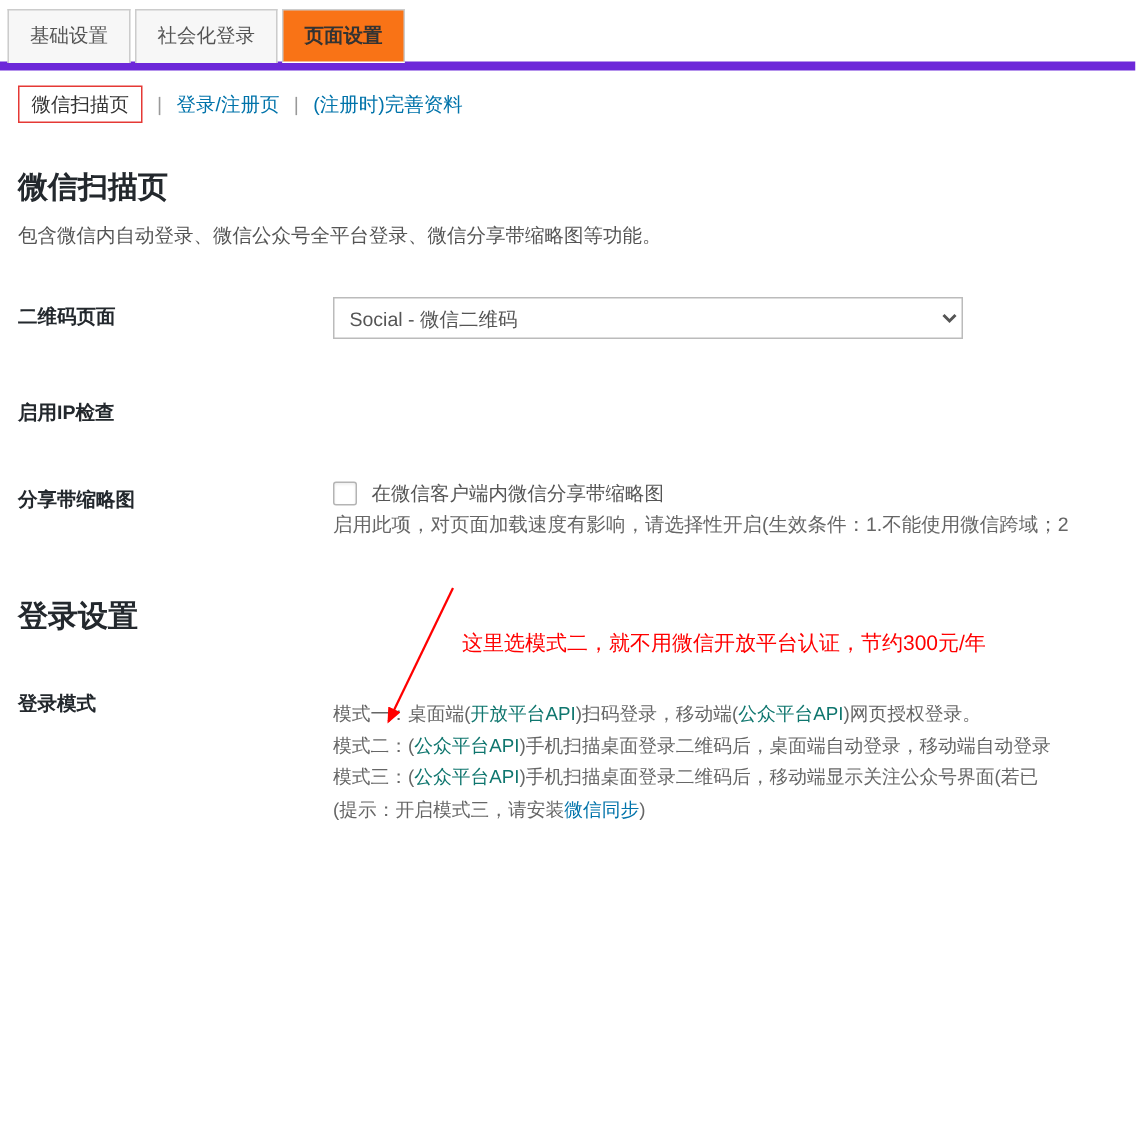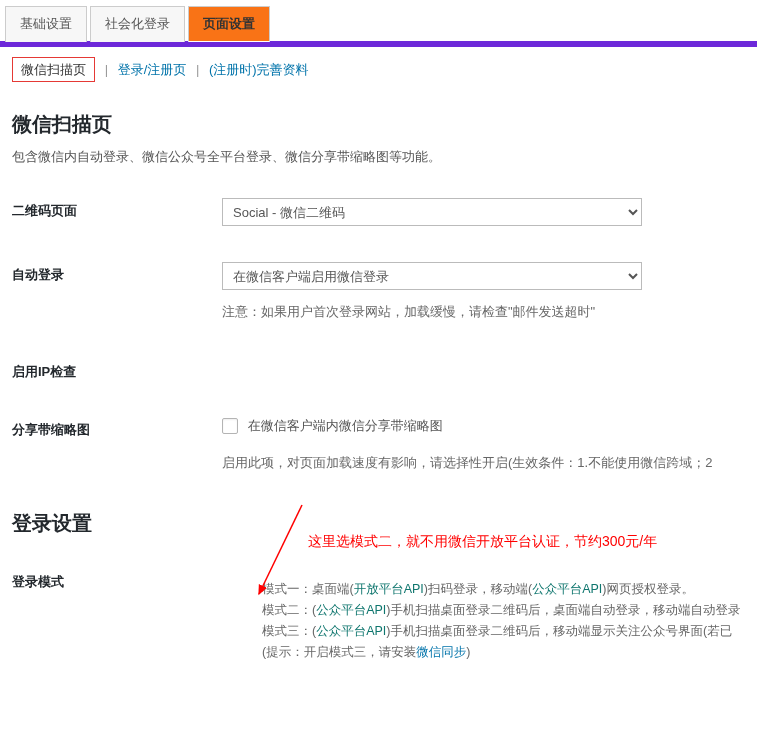--- a/index.html
+++ b/index.html
@@ -178,15 +178,6 @@
     </div>
   </div>
 
-  <div class="form-row">
-    <div class="form-label">自动登录</div>
-    <div class="form-control-col">
-      <select>
-        <option>在微信客户端启用微信登录</option>
-      </select>
-      <div class="note">注意：如果用户首次登录网站，加载缓慢，请检查"邮件发送超时"</div>
-    </div>
-  </div>
 
   <div class="form-row">
     <div class="form-label">启用IP检查</div>

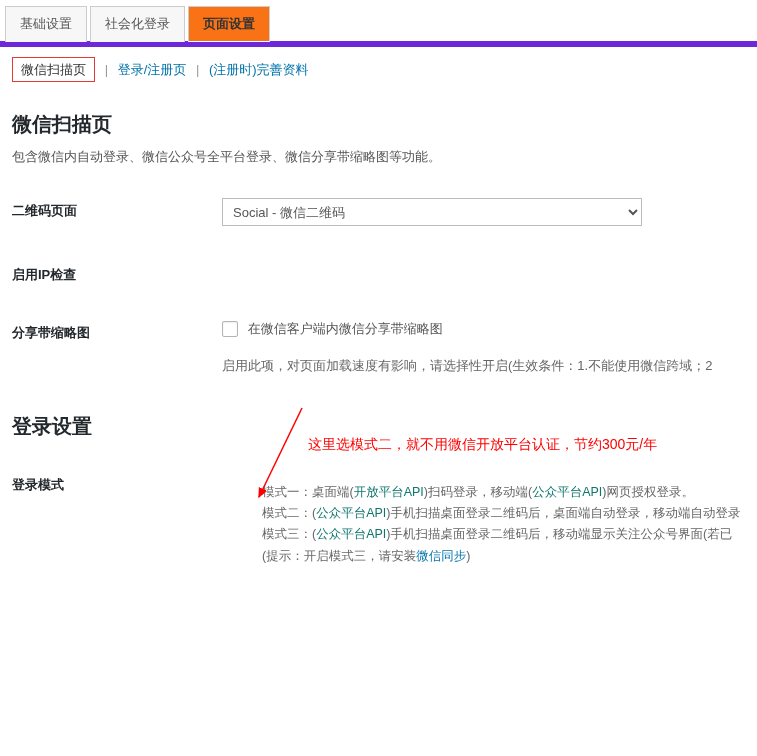--- a/index.html
+++ b/index.html
@@ -188,7 +188,7 @@
     <div class="form-control-col">
       <span class="checkbox"></span>
       <span class="checkbox-label">在微信客户端内微信分享带缩略图</span>
-      <div class="note" style="margin-top:18px;">启用此项，对页面加载速度有影响，请选择性开启(生效条件：1.不能使用微信跨域；2</div>
+      <div class="note" style="margin-top:2px;">启用此项，对页面加载速度有影响，请选择性开启(生效条件：1.不能使用微信跨域；2</div>
     </div>
   </div>
 

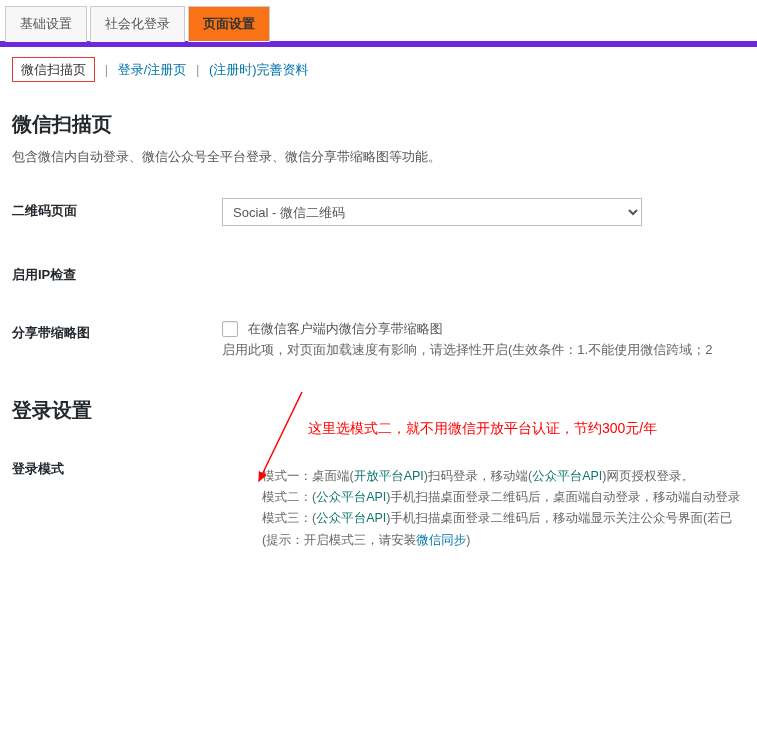--- a/index.html
+++ b/index.html
@@ -121,7 +121,6 @@
     }
     .annotation-wrap {
       position: relative;
-      gap: 40px;
     }
     .annotation-text {
       color: #ff0000;

